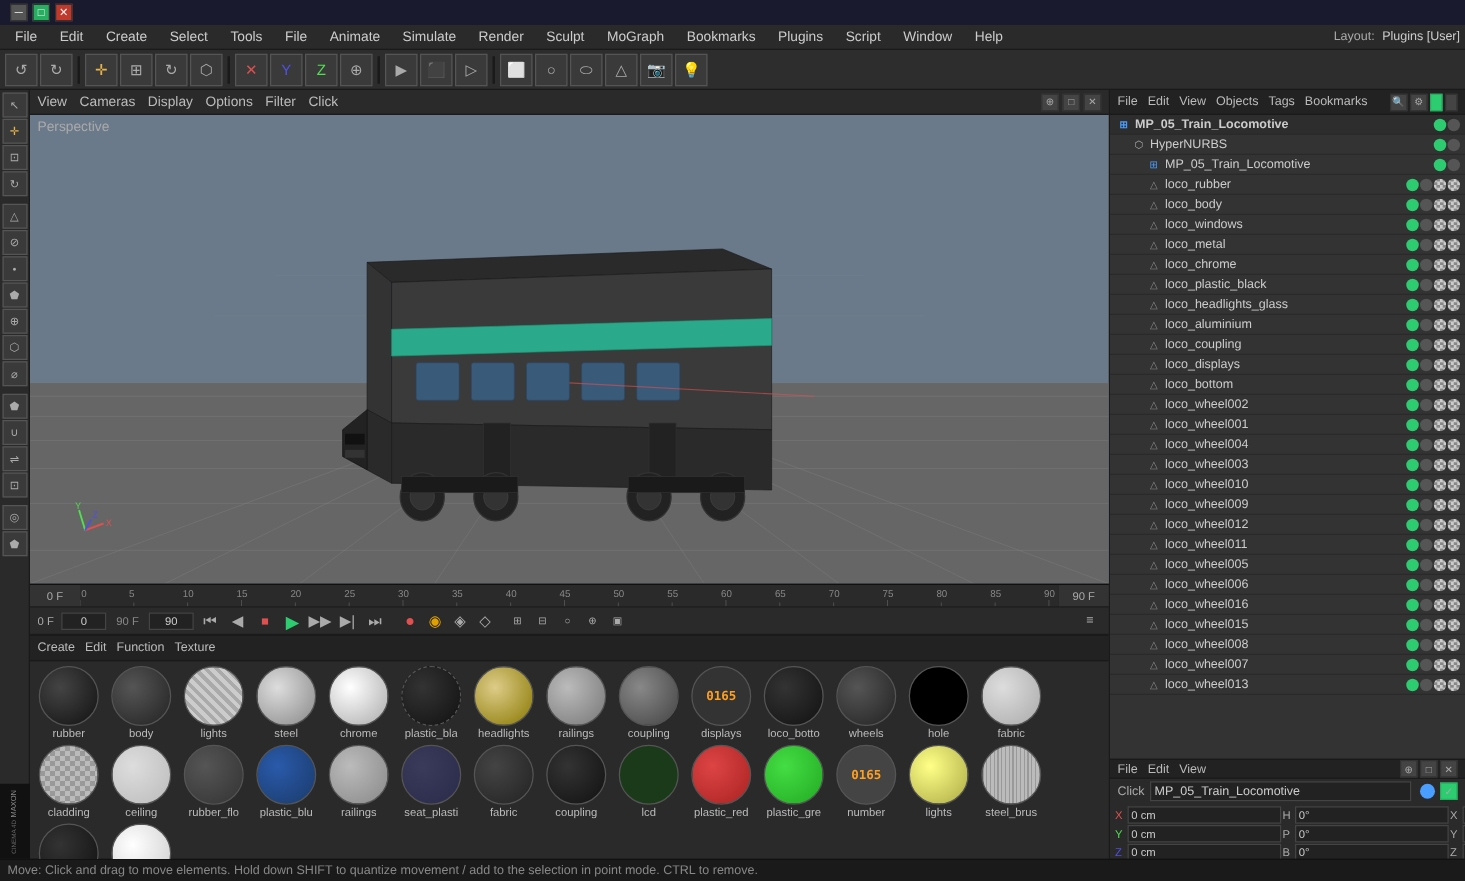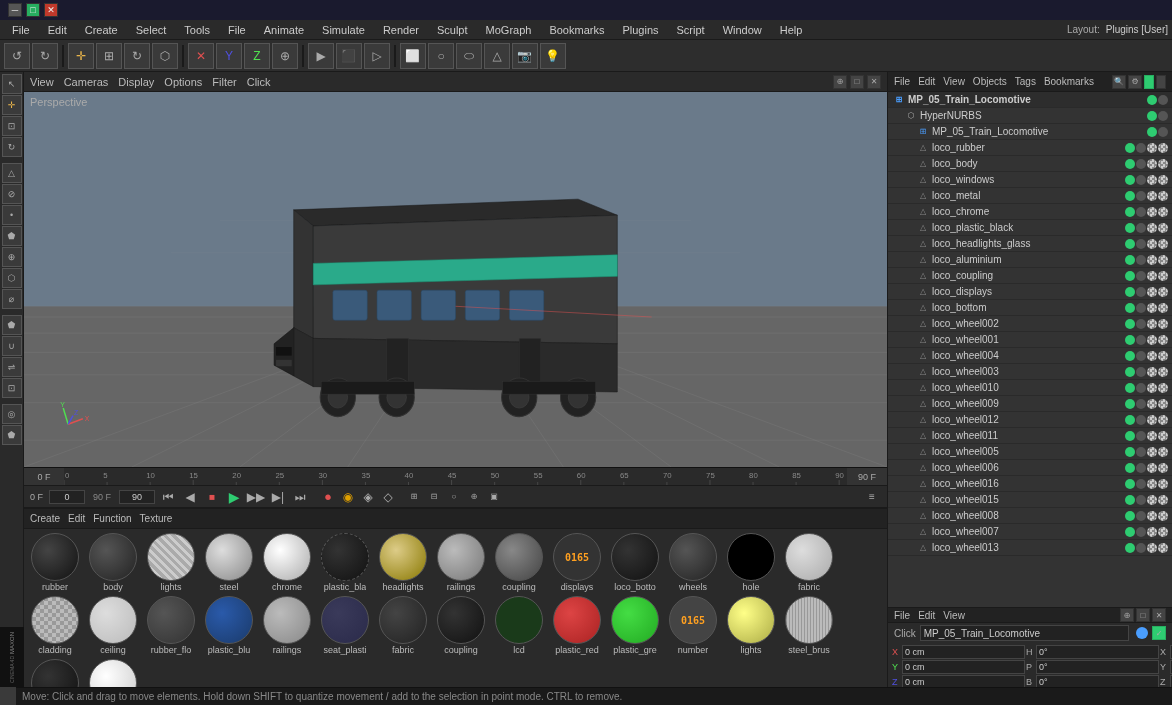--- a/index.html
+++ b/index.html
@@ -311,7 +311,7 @@
       padding: 0 6px;
       border-top: 1px solid #111;
       position: absolute;
-      bottom: 0; left: 16px; right: 0;
+      bottom: 0; left: 0; right: 0;
     }
     .status-text { color: #888; font-size: 10px; }
 

